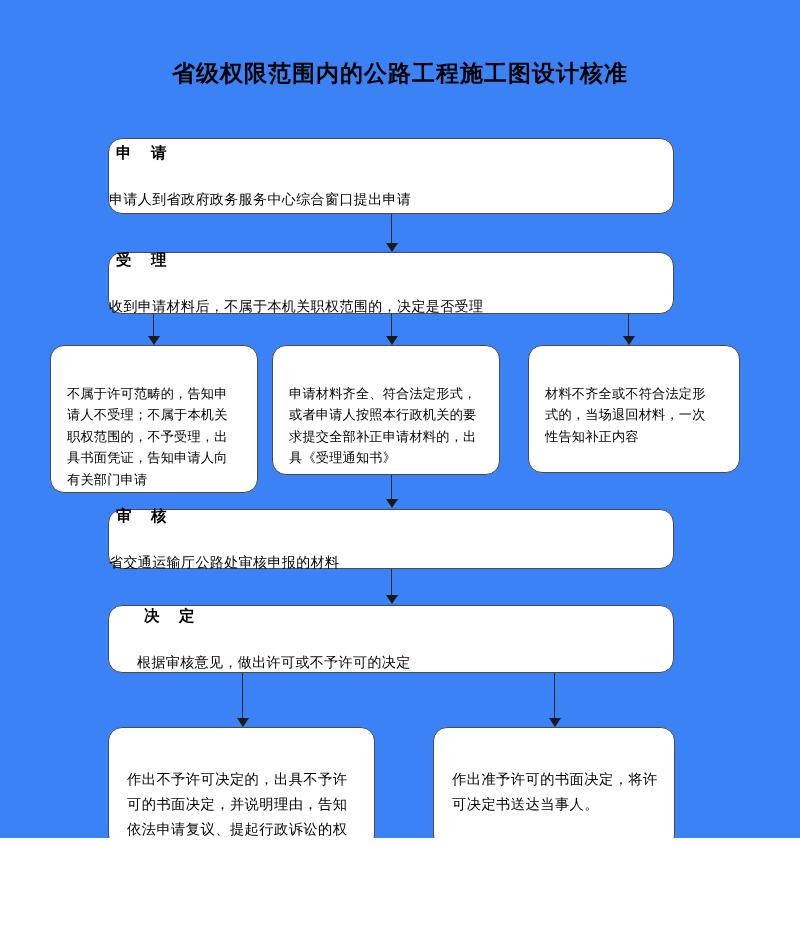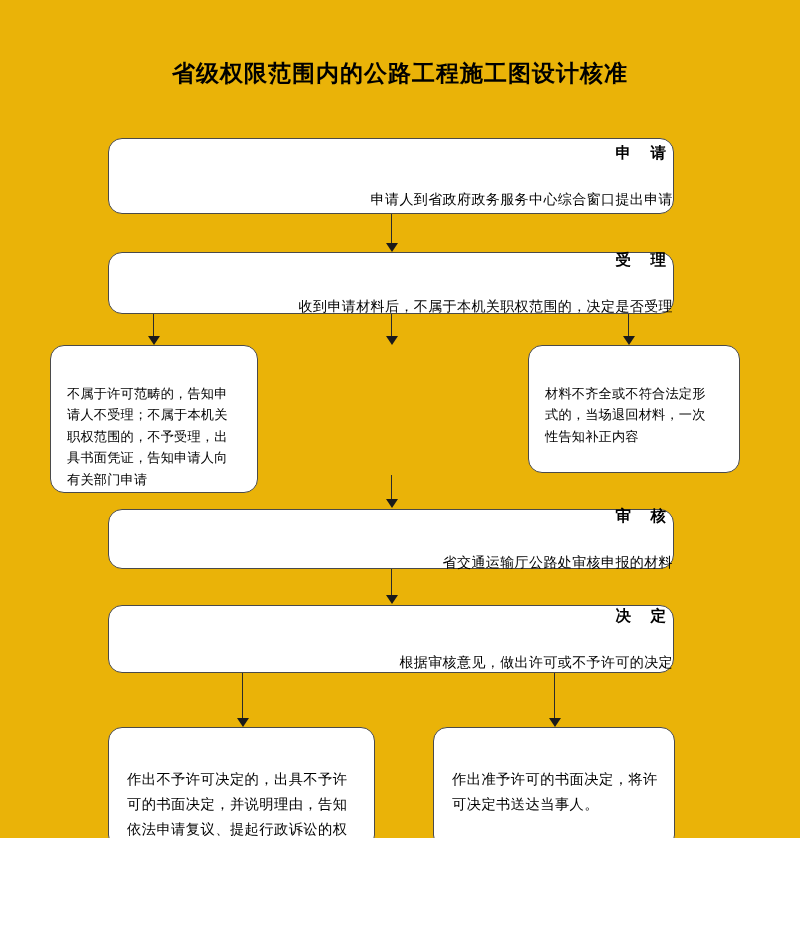--- a/index.html
+++ b/index.html
@@ -15,7 +15,7 @@
     position: relative;
     width: 800px;
     height: 838px;
-    background: #eab308;
+    background: #3b82f6;
     overflow: hidden;
   }
   .title {

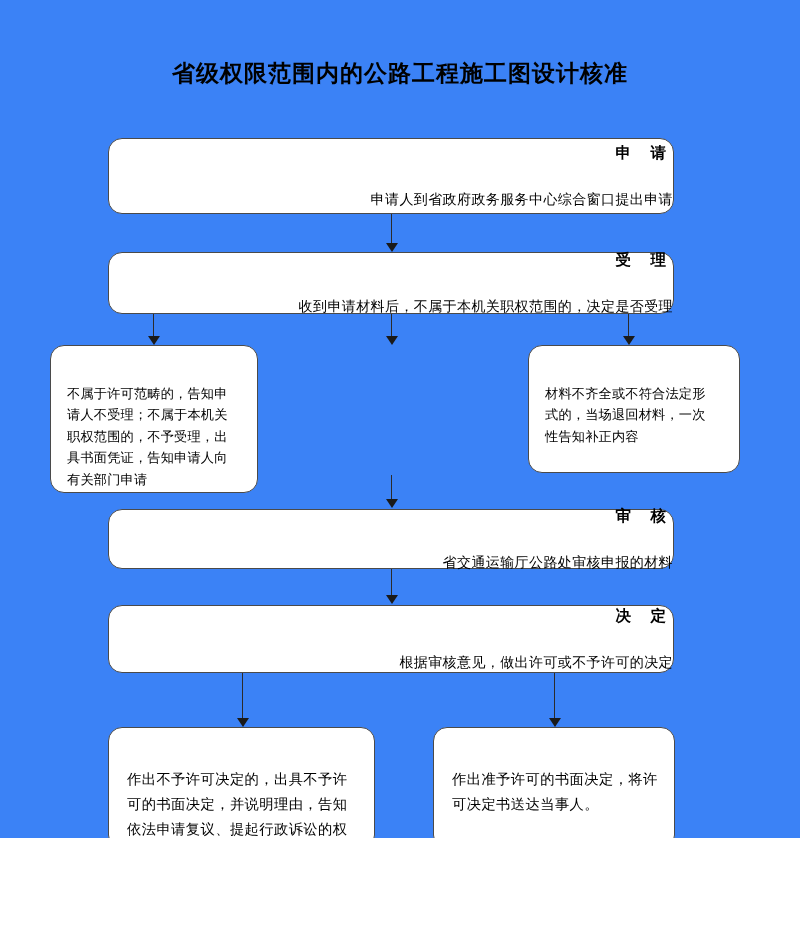--- a/index.html
+++ b/index.html
@@ -37,7 +37,7 @@
     background: #ffffff;
     display: flex;
     flex-direction: column;
-    align-items: flex-end;
+    align-items: flex-start;
     justify-content: center;
   }
   .node .head {

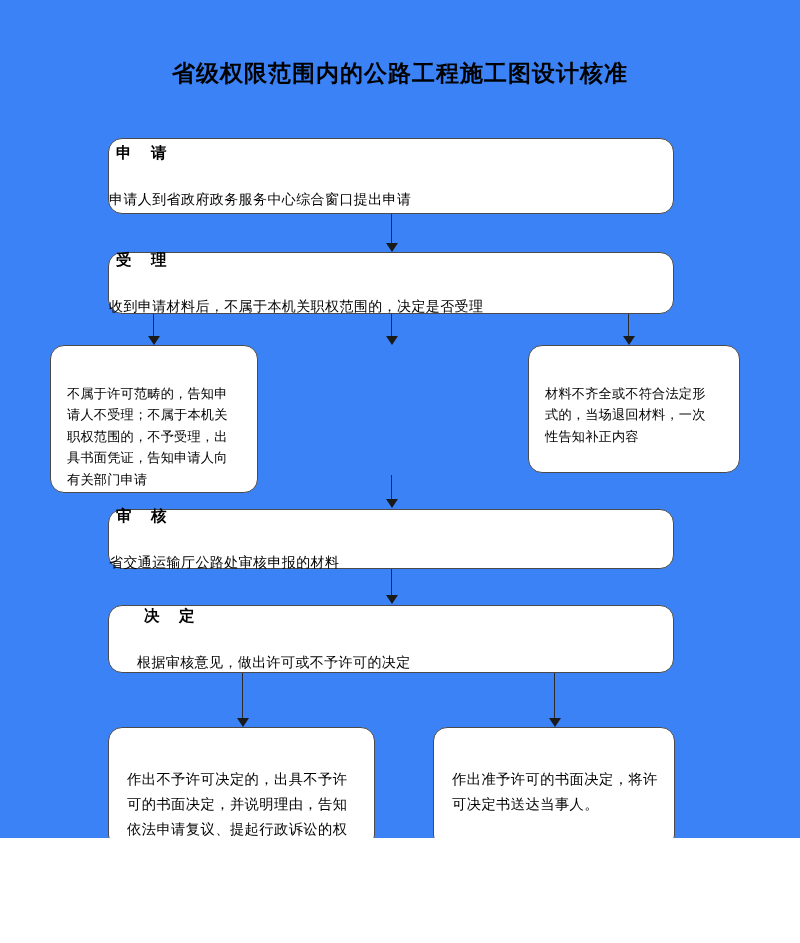--- a/index.html
+++ b/index.html
@@ -139,6 +139,9 @@
     <div class="body-text">不属于许可范畴的，告知申请人不受理；不属于本机关职权范围的，不予受理，出具书面凭证，告知申请人向有关部门申请</div>
   </div>
 
+  <div class="node small" style="left:272px; top:345px; width:228px; height:130px;">
+    <div class="body-text">申请材料齐全、符合法定形式，或者申请人按照本行政机关的要求提交全部补正申请材料的，出具《受理通知书》</div>
+  </div>
 
   <div class="node small" style="left:528px; top:345px; width:212px; height:128px;">
     <div class="body-text">材料不齐全或不符合法定形式的，当场退回材料，一次性告知补正内容</div>

